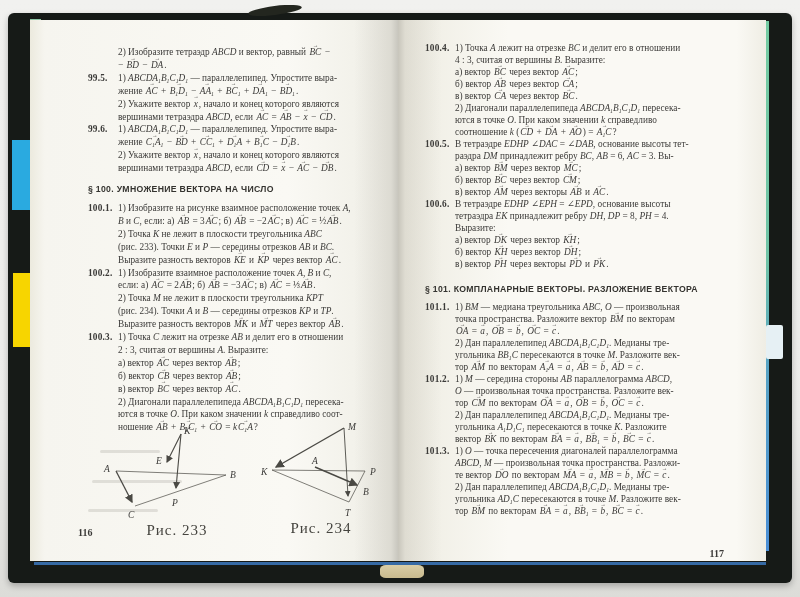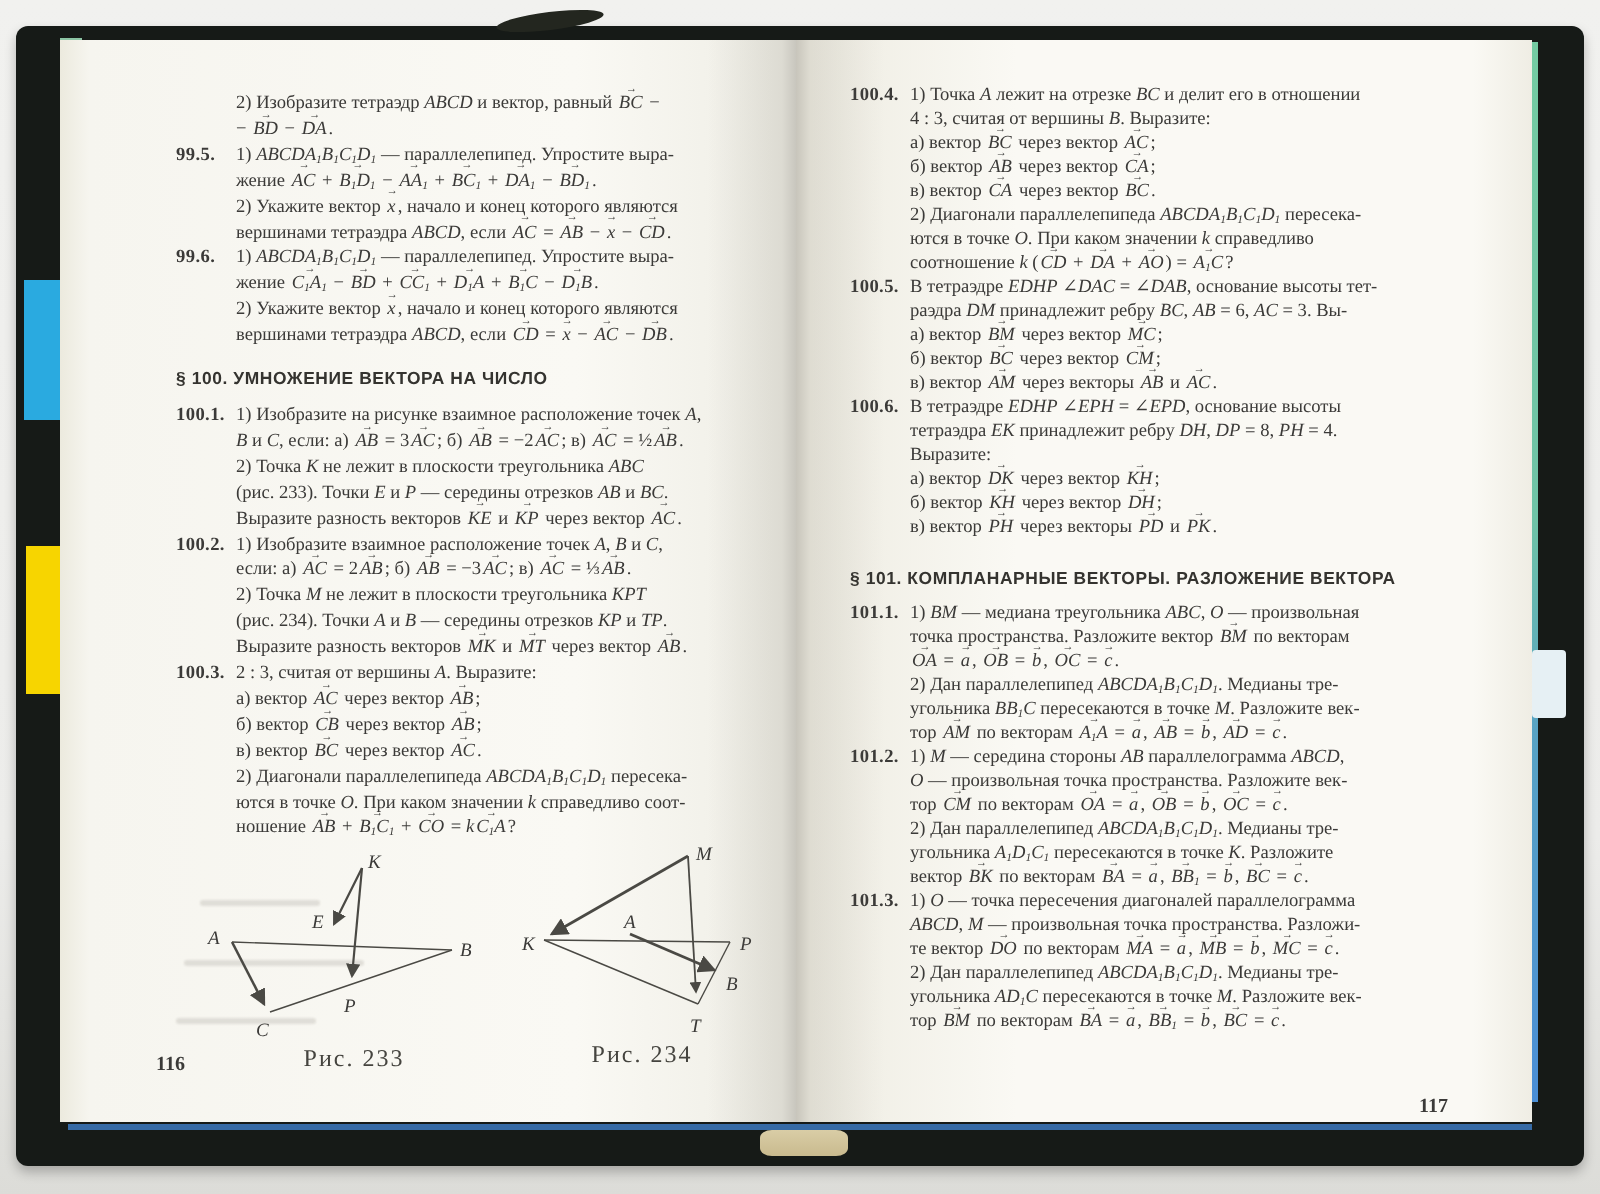--- a/index.html
+++ b/index.html
@@ -105,7 +105,7 @@
             <div class="ln"><span class="tx">2) Точка <i>M</i> не лежит в плоскости треугольника <i>KPT</i></span></div>
             <div class="ln"><span class="tx">(рис. 234). Точки <i>A</i> и <i>B</i> — середины отрезков <i>KP</i> и <i>TP</i>.</span></div>
             <div class="ln"><span class="tx">Выразите разность векторов <span class="vec"><span class="arr">→</span>MK</span> и <span class="vec"><span class="arr">→</span>MT</span> через вектор <span class="vec"><span class="arr">→</span>AB</span>.</span></div>
-            <div class="ln"><span class="pnum">100.3.</span></div>
+            <div class="ln"><span class="pnum">100.3.</span><span class="tx">1) Точка <i>C</i> лежит на отрезке <i>AB</i> и делит его в отношении</span></div>
             <div class="ln"><span class="tx">2 : 3, считая от вершины <i>A</i>. Выразите:</span></div>
             <div class="ln"><span class="tx">а) вектор <span class="vec"><span class="arr">→</span>AC</span> через вектор <span class="vec"><span class="arr">→</span>AB</span>;</span></div>
             <div class="ln"><span class="tx">б) вектор <span class="vec"><span class="arr">→</span>CB</span> через вектор <span class="vec"><span class="arr">→</span>AB</span>;</span></div>

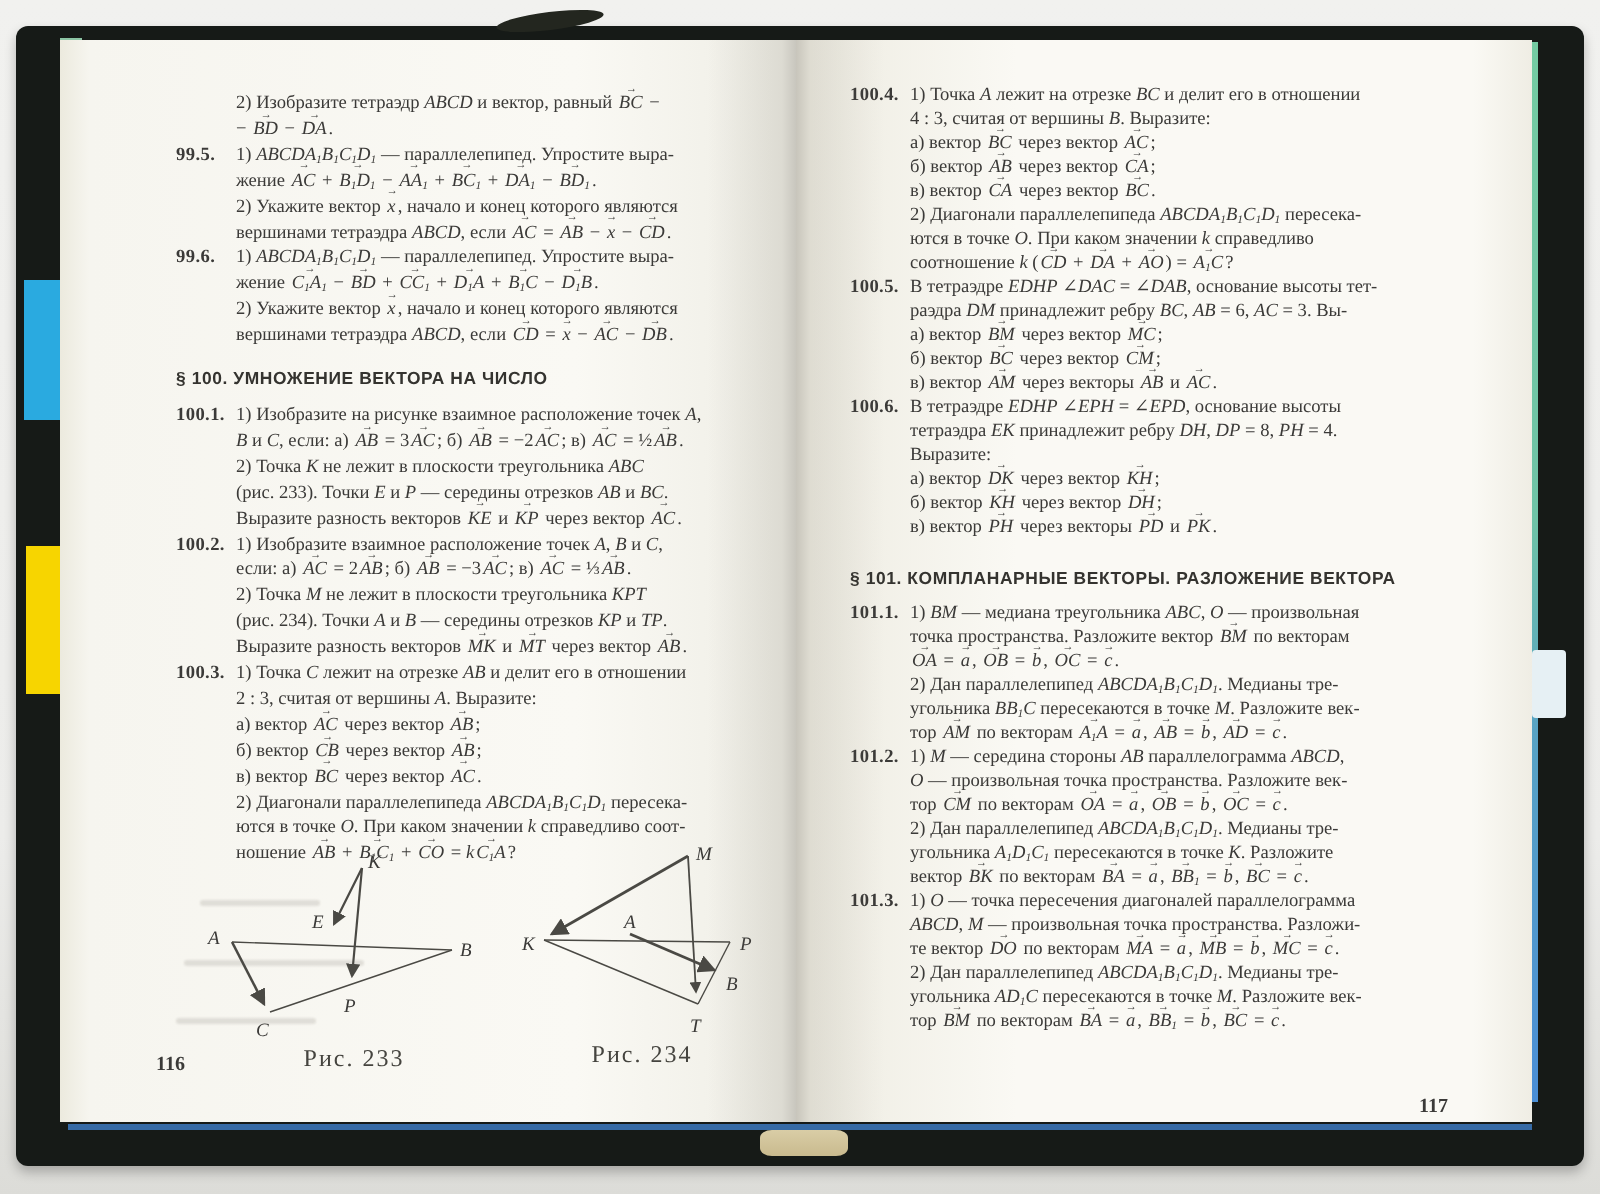--- a/index.html
+++ b/index.html
@@ -61,7 +61,7 @@
   #fig233{left:56px;top:404px;width:182px;}
   #fig234{left:230px;top:402px;width:122px;}
   .figure svg{display:block;}
-  .figure .cap{text-align:center;font-size:12px;letter-spacing:1px;color:#45443f;margin-top:2px;}
+  .figure .cap{text-align:center;font-size:15px;letter-spacing:1px;color:#45443f;margin-top:2px;}
   .fig-line{stroke:#4a4944;fill:none;}
   .fig-label{font-family:"Liberation Serif",serif;font-style:italic;font-size:9.5px;fill:#3b3a38;}
 

